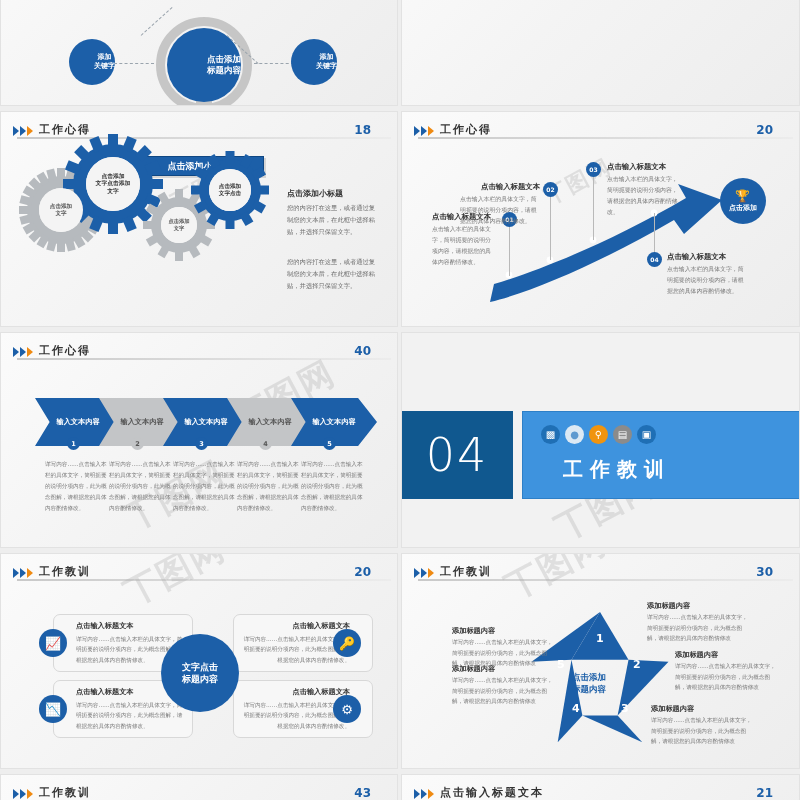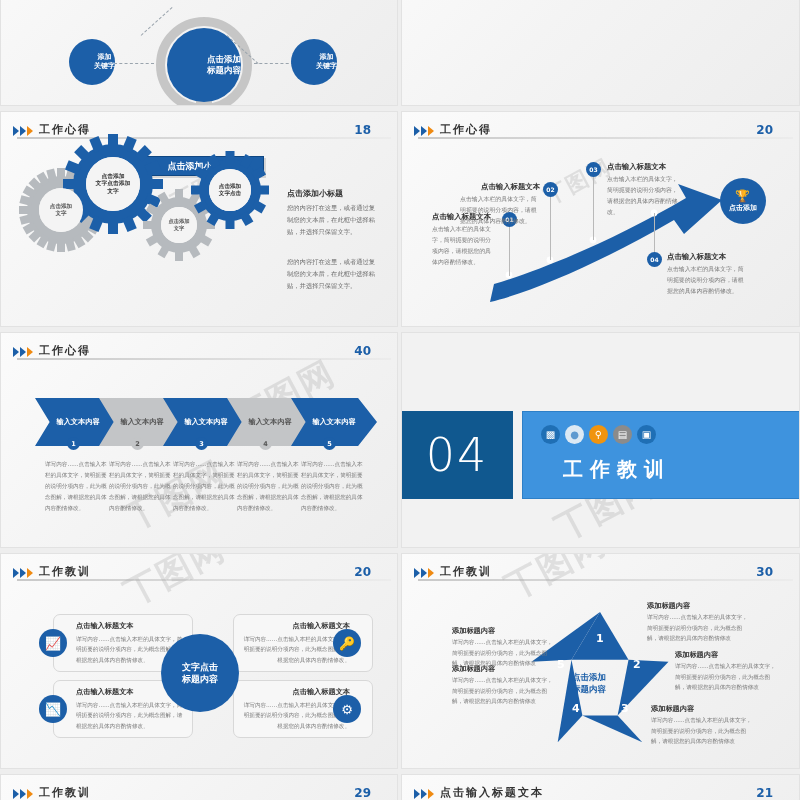--- a/index.html
+++ b/index.html
@@ -592,7 +592,7 @@
           <i></i>
         </span>
       <span class="sl-title">工作教训</span>
-      <span class="sl-num">29</span>
+      <span class="sl-num">43</span>
     </div>
 
   </div>

